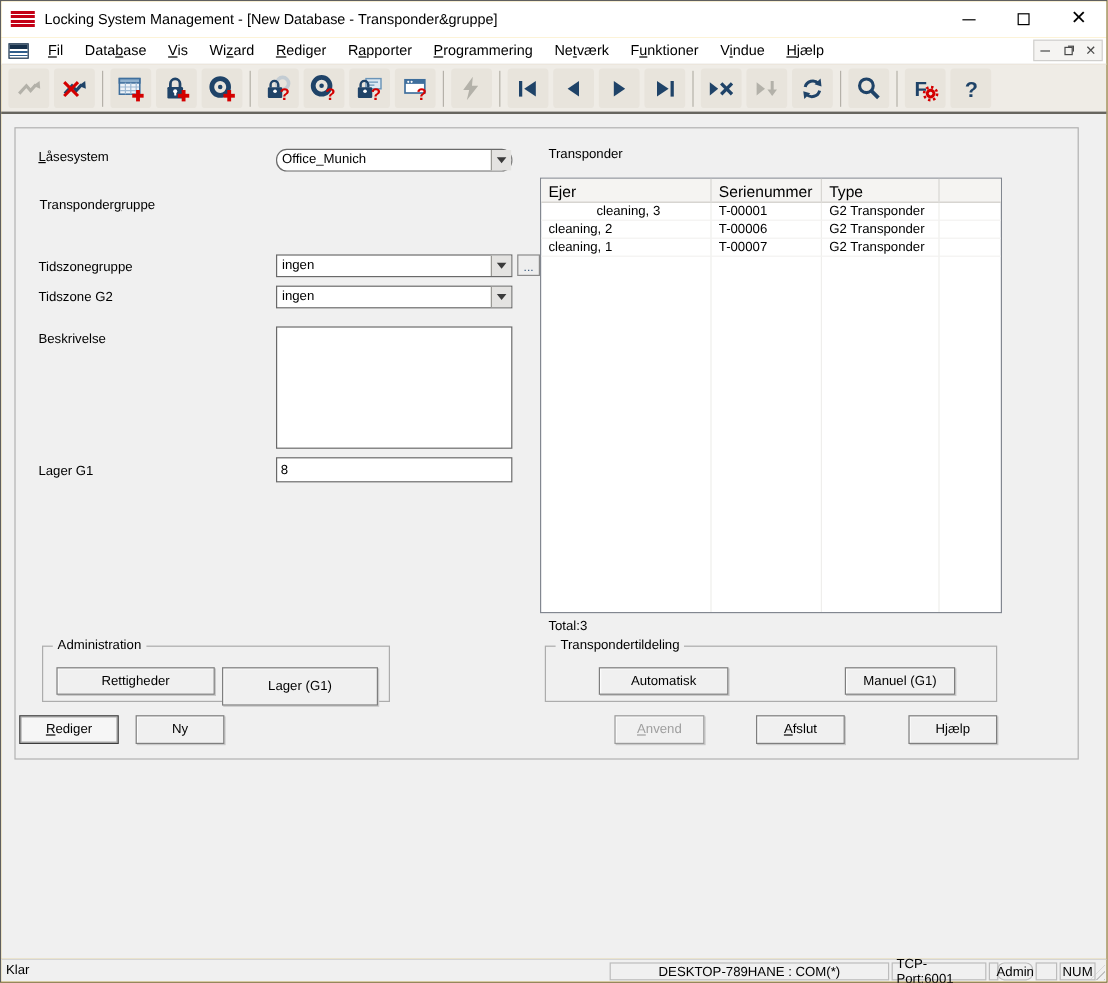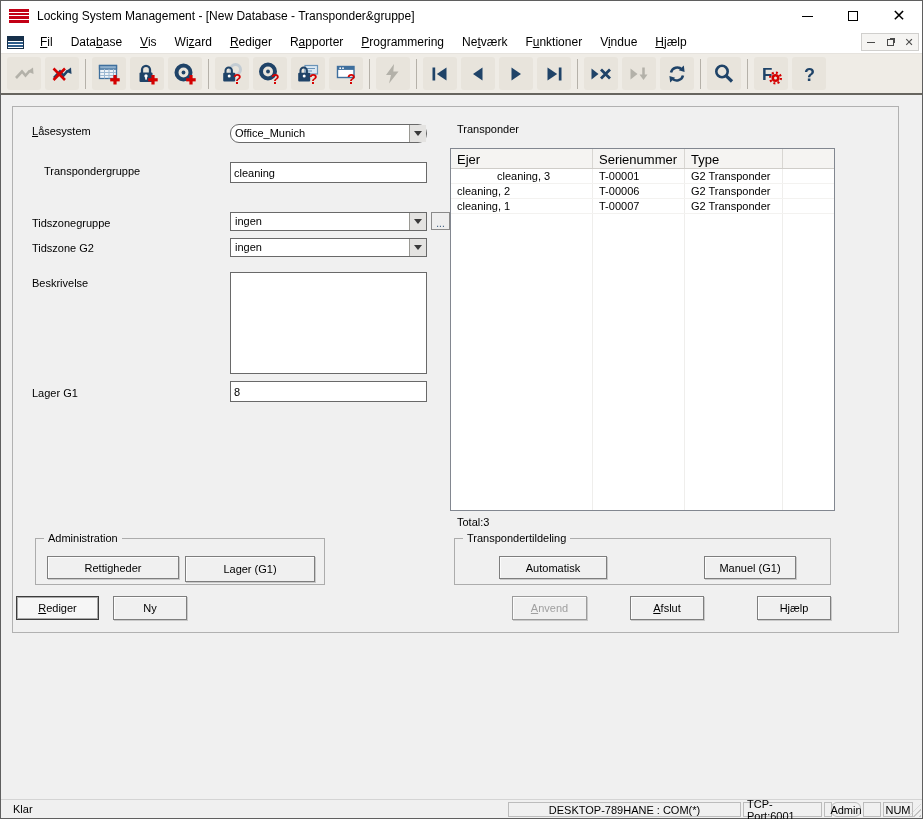--- a/index.html
+++ b/index.html
@@ -300,7 +300,7 @@
     <div class="panel">
 
       <span class="flabel" style="left:19px; top:18px;"><u>L</u>åsesystem</span>
-      <span class="flabel" style="left:31px; top:58px;text-align:right;">Transponder<u>g</u>ruppe</span>
+      <span class="flabel" style="left:20px; top:58px;text-align:right;">Transponder<u>g</u>ruppe</span>
       <span class="flabel" style="left:19px; top:110px;">Tidszonegruppe</span>
       <span class="flabel" style="left:19px; top:135px;">Tidszone G2</span>
       <span class="flabel" style="left:19px; top:170px;">Beskrivelse</span>

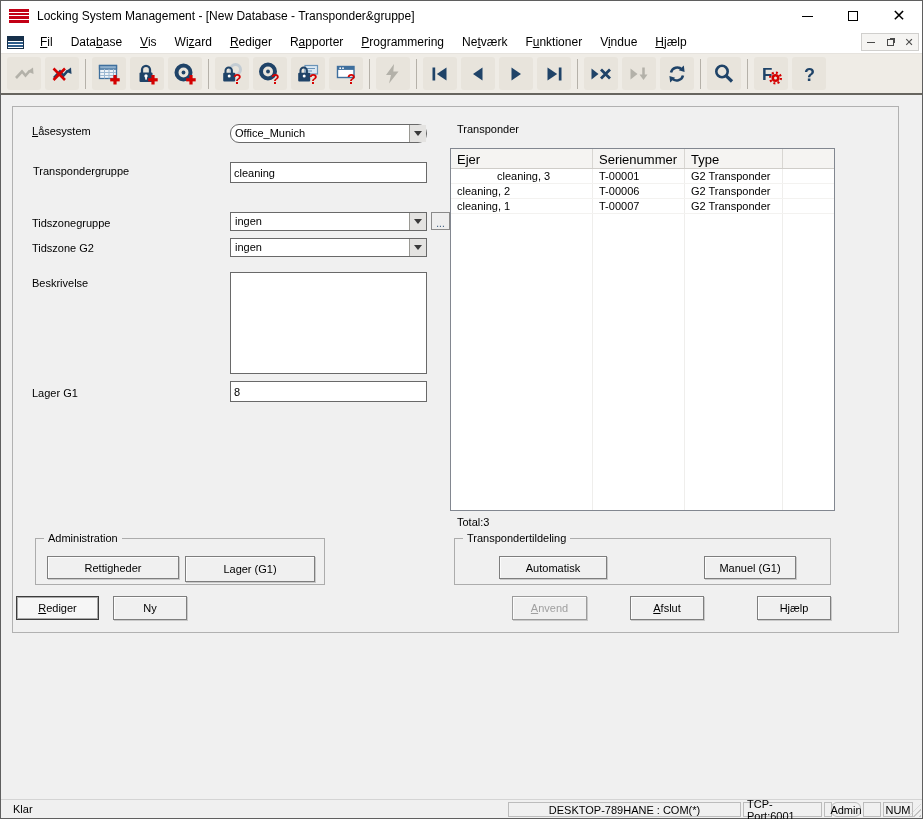--- a/index.html
+++ b/index.html
@@ -312,7 +312,6 @@
             <span class="arr"></span>
           </span>
       </div>
-      <input class="tinput" style="left: 217px; top: 55px; width: 197px;" value="cleaning">
       <div class="combo" style="left:217px; top:105px; width:197px;">
         <span class="cv">ingen</span>
         <span class="cbtn">

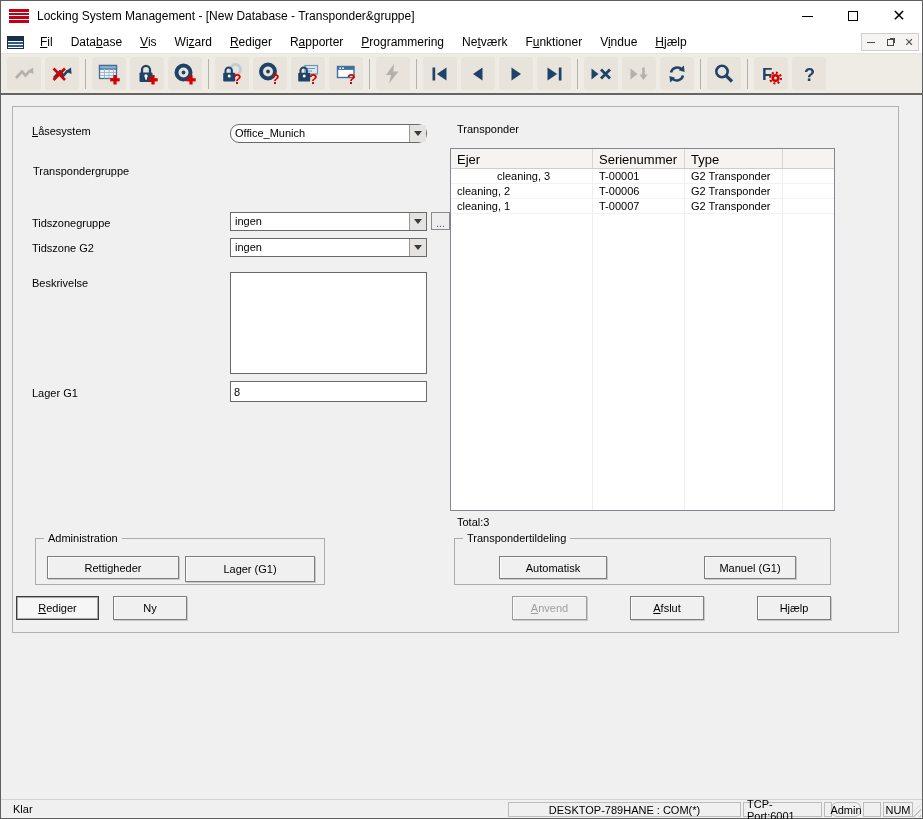--- a/index.html
+++ b/index.html
@@ -365,7 +365,7 @@
         <span class="gb-title">Administration</span>
       </div>
       <div class="btn" style="left:34px; top:449px; width:132px; height:23px;">Rettigheder</div>
-      <div class="btn" style="left:172px; top:449px; width:130px; height:26px;">Lager (G1)</div>
+      <div class="btn" style="left:172px; top:449px; width:130px; height:32px;">Lager (G1)</div>
 
       <div class="groupbox" style="left:441px; top:431px; width:377px; height:47px;">
         <span class="gb-title">Transpondertildeling</span>

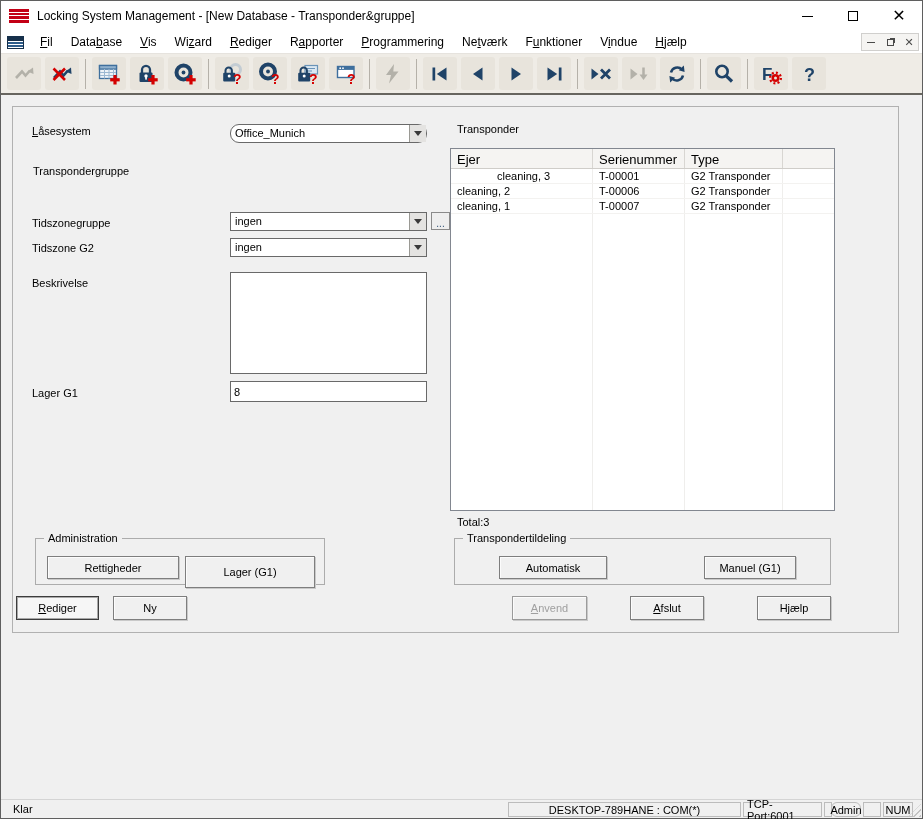--- a/index.html
+++ b/index.html
@@ -90,7 +90,7 @@
   
   .statusbar { position:absolute; left:0; right:0; bottom:0; height:19px; background:#f0f0f0;
                border-top:1px solid #d4d4d4; font-size:11px; color:#000; }
-  .sb-left { position:absolute; left:12px; top:3px; }
+  .sb-left { position:absolute; left:4px; top:3px; }
   .sb-seg { position:absolute; top:2px; height:15px; border:1px solid #bcbcbc;
             display:flex; align-items:center; justify-content:center; padding:0 3px; }
   .sb-grip { position:absolute; right:1px; bottom:1px; width:13px; height:13px;

